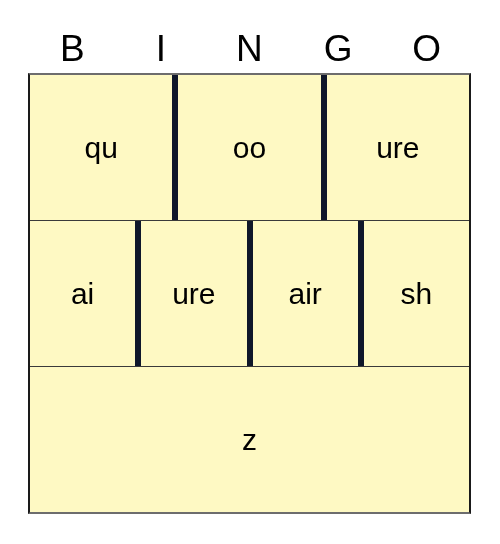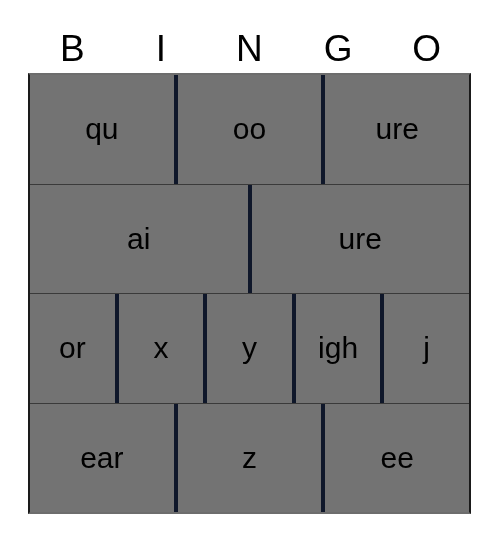--- a/index.html
+++ b/index.html
@@ -77,7 +77,7 @@
     font-size: 30px;
     line-height: 1;
     color: #000000;
-    background: #737373;
+    background: #fef9c3;
     user-select: none;
   }
   .grid-cell + .grid-cell {

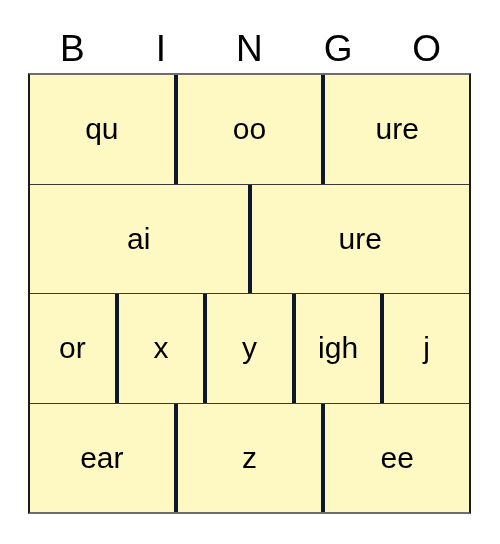--- a/index.html
+++ b/index.html
@@ -81,7 +81,7 @@
     user-select: none;
   }
   .grid-cell + .grid-cell {
-    border-left: 4px solid #0f172a;
+    border-left: 6px solid #0f172a;
   }
 </style>
 </head>

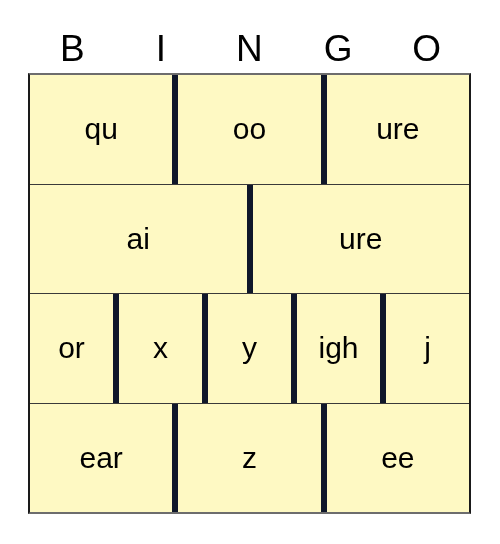--- a/index.html
+++ b/index.html
@@ -108,6 +108,7 @@
     <div class="grid-row">
       <div class="grid-cell">ai</div>
       <div class="grid-cell">ure</div>
+      <div class="grid-cell">air</div>
     </div>
 
     <div class="grid-row">

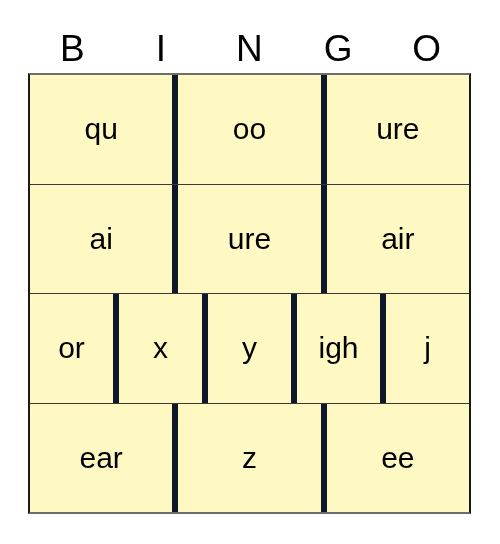--- a/index.html
+++ b/index.html
@@ -109,6 +109,7 @@
       <div class="grid-cell">ai</div>
       <div class="grid-cell">ure</div>
       <div class="grid-cell">air</div>
+      <div class="grid-cell">sh</div>
     </div>
 
     <div class="grid-row">

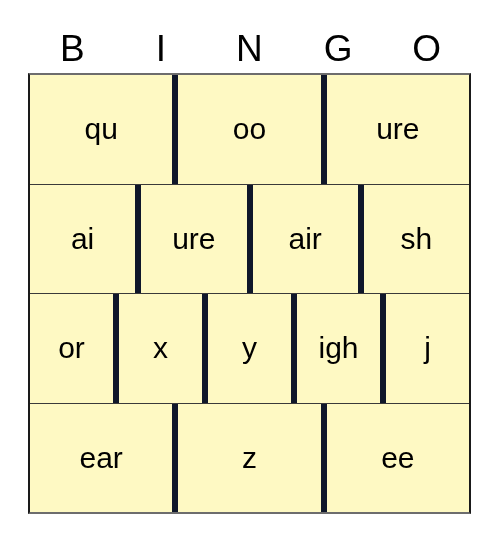--- a/index.html
+++ b/index.html
@@ -112,13 +112,6 @@
       <div class="grid-cell">sh</div>
     </div>
 
-    <div class="grid-row">
-      <div class="grid-cell">or</div>
-      <div class="grid-cell">x</div>
-      <div class="grid-cell">y</div>
-      <div class="grid-cell">igh</div>
-      <div class="grid-cell">j</div>
-    </div>
 
     <div class="grid-row">
       <div class="grid-cell">ear</div>

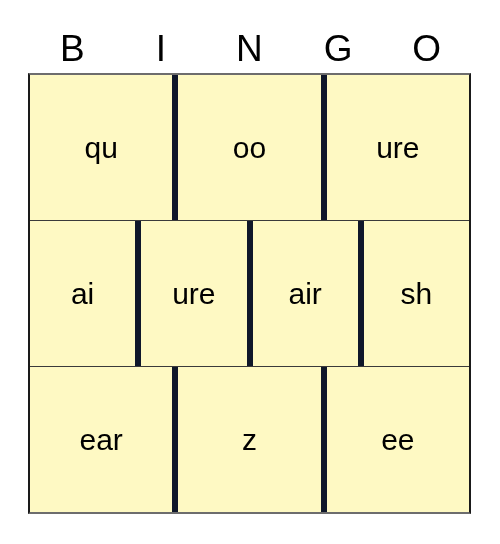--- a/index.html
+++ b/index.html
@@ -114,7 +114,6 @@
 
 
     <div class="grid-row">
-      <div class="grid-cell">ear</div>
       <div class="grid-cell">z</div>
       <div class="grid-cell">ee</div>
     </div>

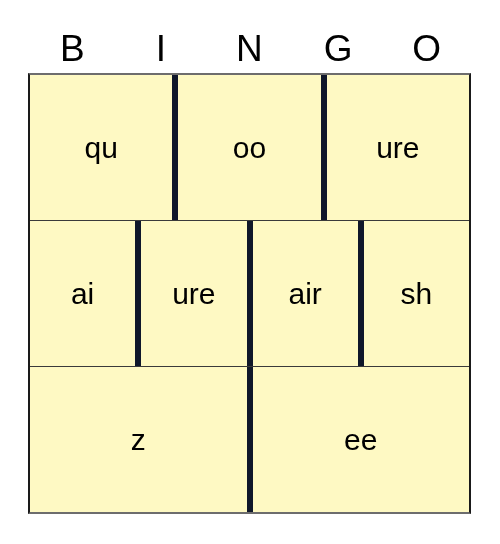--- a/index.html
+++ b/index.html
@@ -115,7 +115,6 @@
 
     <div class="grid-row">
       <div class="grid-cell">z</div>
-      <div class="grid-cell">ee</div>
     </div>
 
 

